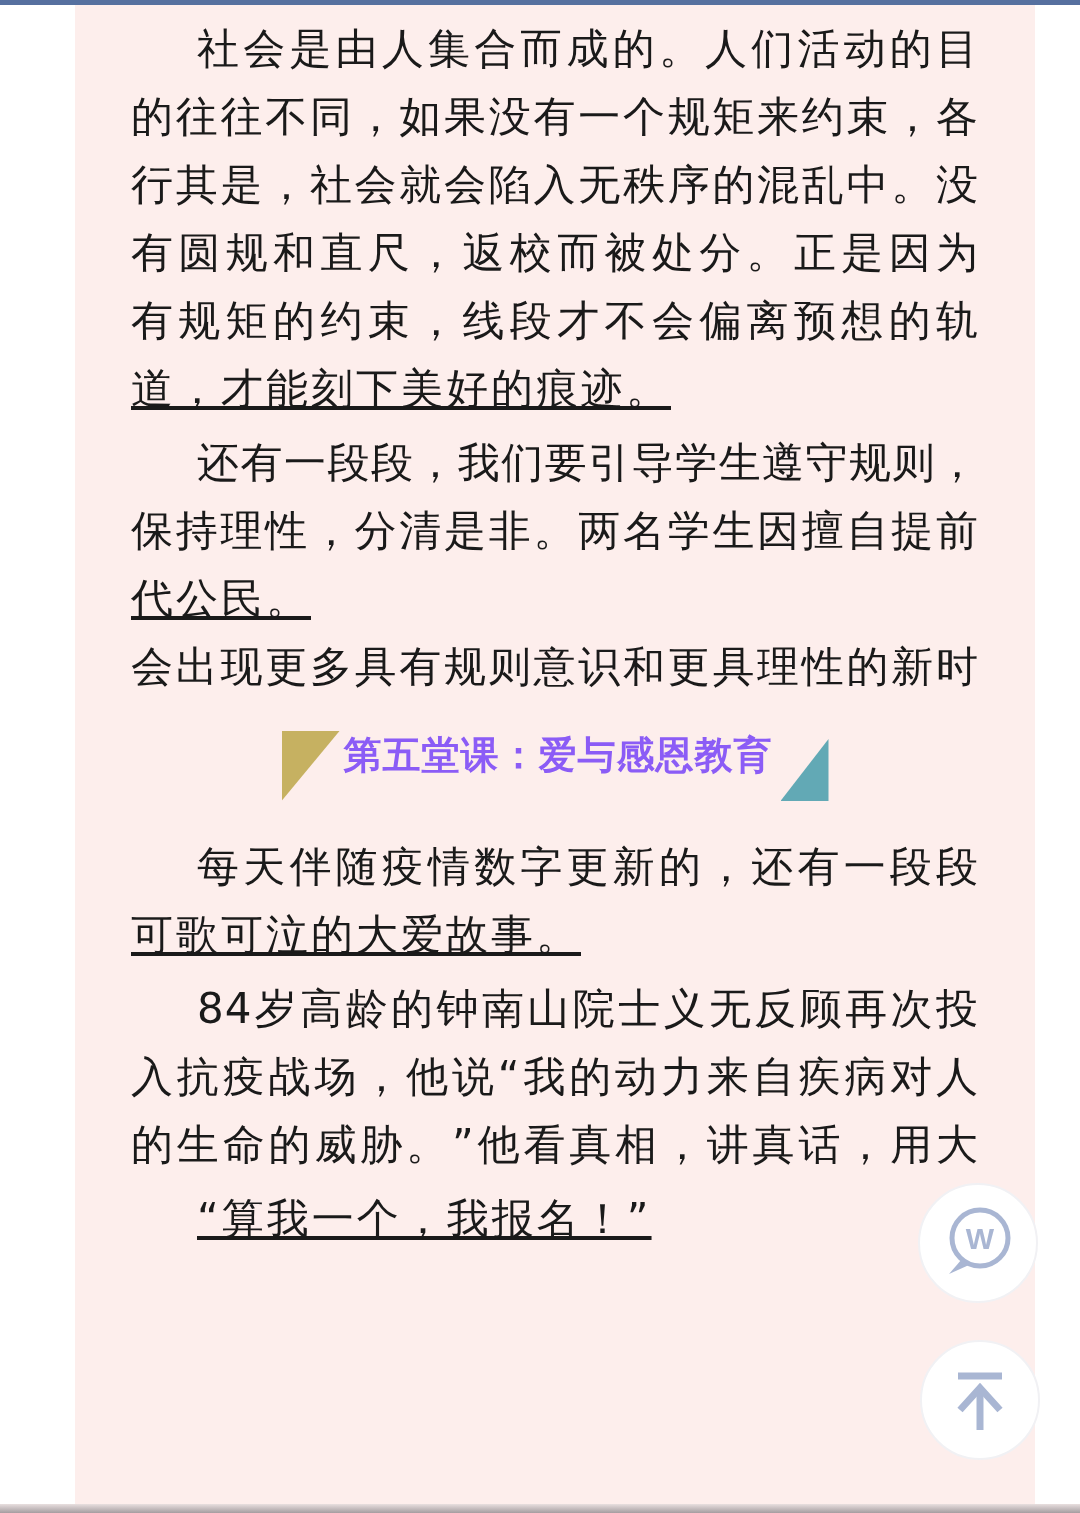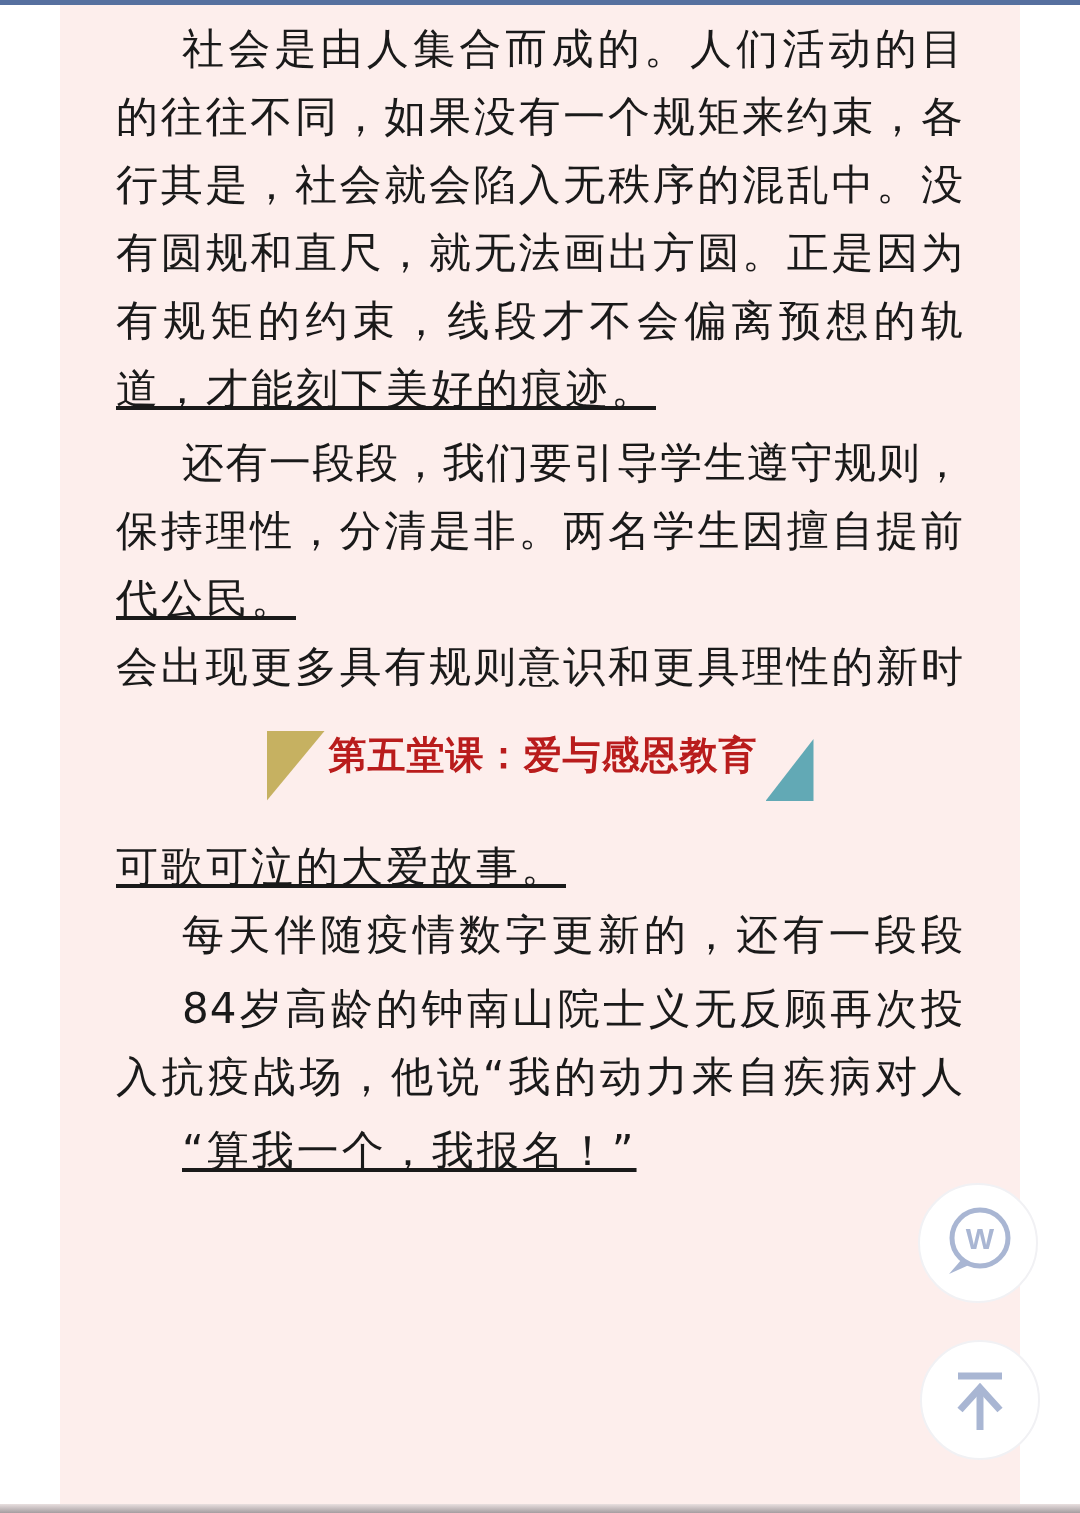--- a/index.html
+++ b/index.html
@@ -28,7 +28,7 @@
   .card {
     position: absolute;
     top: 5px;
-    left: 60px;
+    left: 75px;
     width: 960px;
     height: 1508px;
     background: #fdeeec;

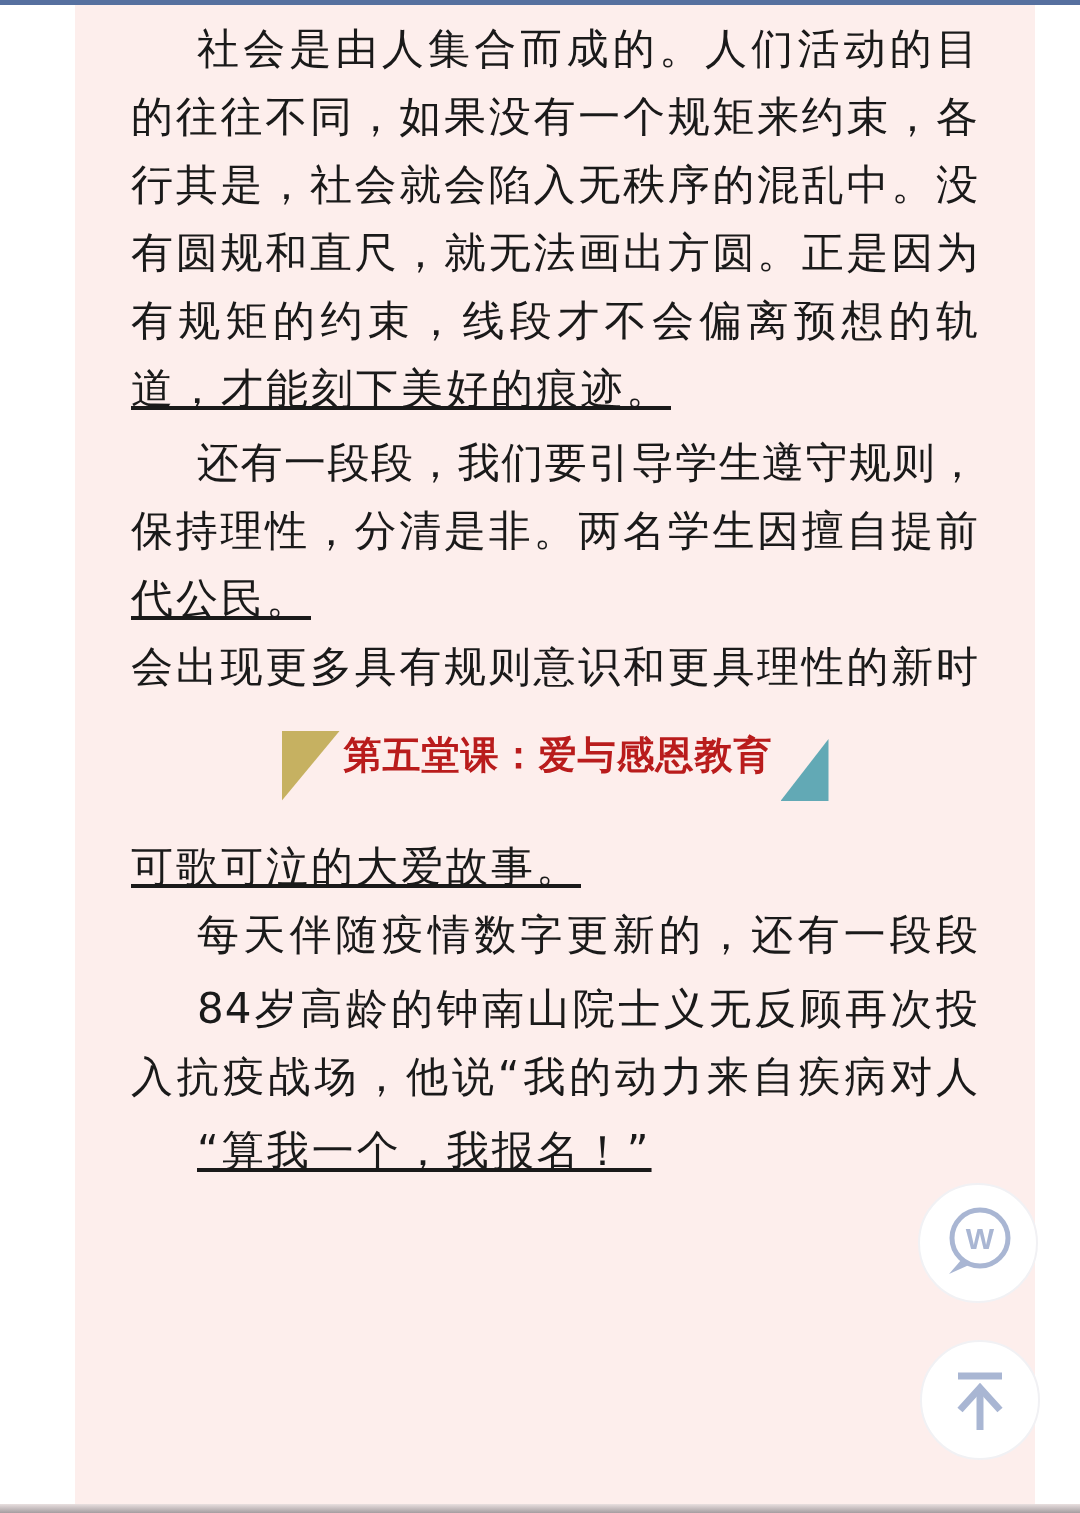--- a/index.html
+++ b/index.html
@@ -122,7 +122,7 @@
         <div class="line first">社会是由人集合而成的。人们活动的目</div>
         <div class="line">的往往不同，如果没有一个规矩来约束，各</div>
         <div class="line">行其是，社会就会陷入无秩序的混乱中。没</div>
-        <div class="line">有圆规和直尺，就无法画出方圆。正是因为</div>
+        <div class="line">有圆规和直尺，返校而被处分。正是因为</div>
         <div class="line">有规矩的约束，线段才不会偏离预想的轨</div>
         <div class="line last">道，才能刻下美好的痕迹。</div>
       </div>

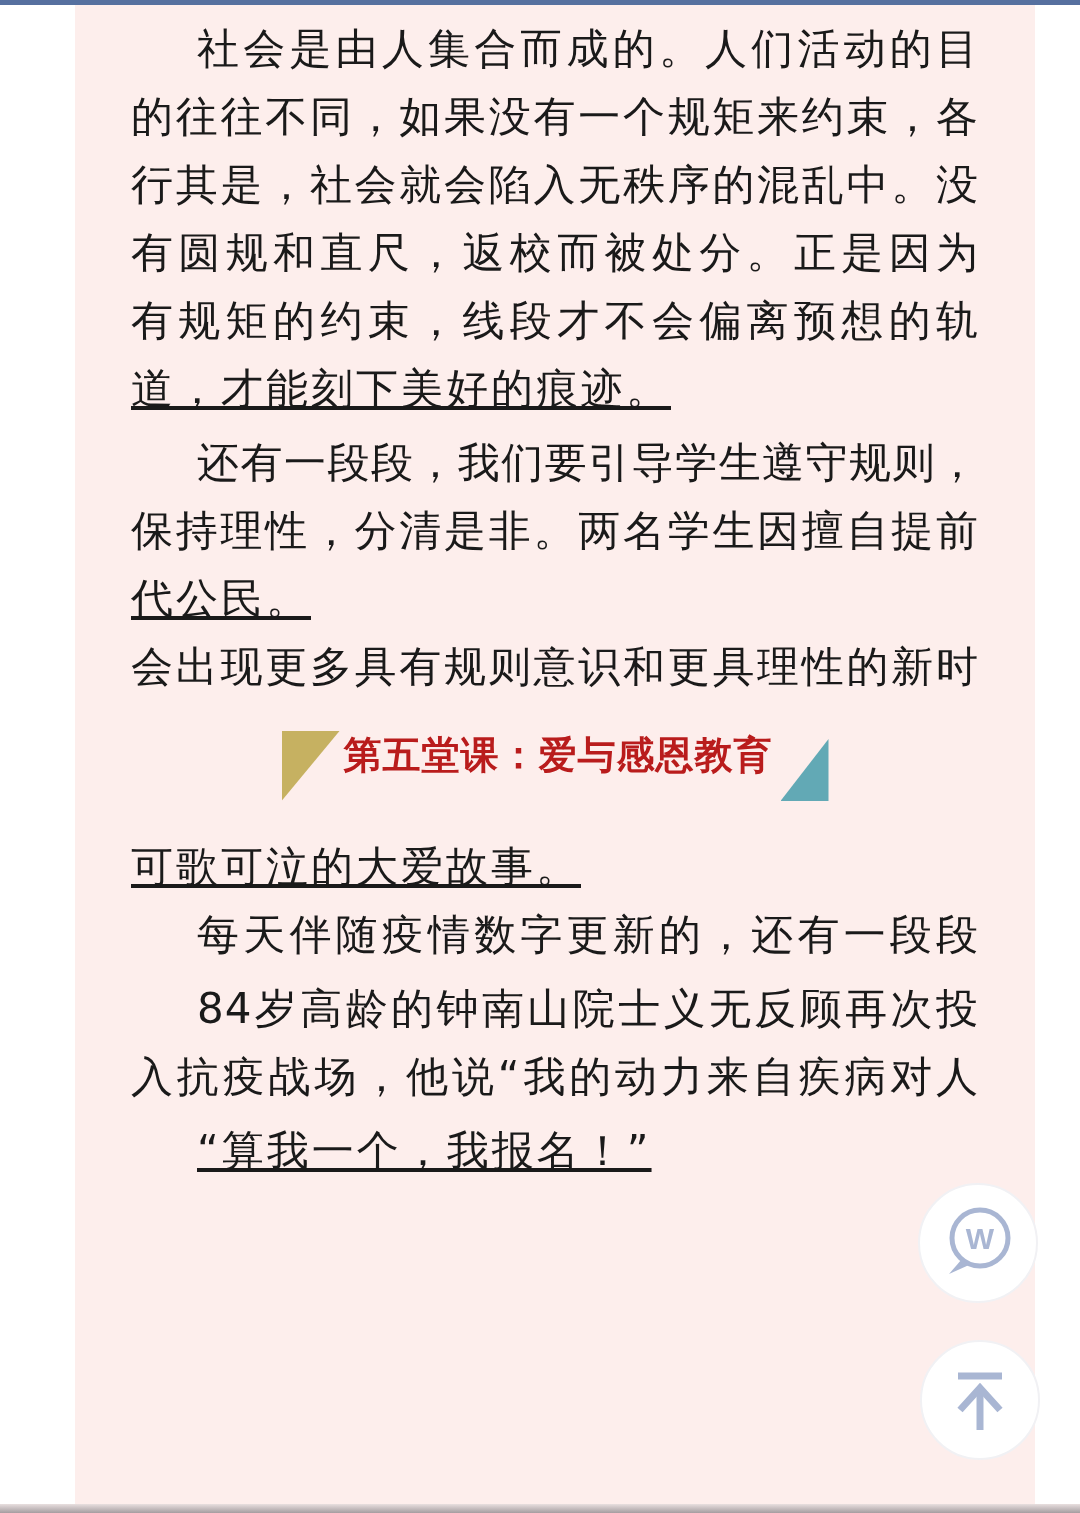--- a/index.html
+++ b/index.html
@@ -78,7 +78,7 @@
     font-size: 38px;
     font-weight: bold;
     line-height: 52px;
-    color: #b91c1c;
+    color: #8b5cf6;
     letter-spacing: 1px;
     white-space: nowrap;
     margin-top: 2px;

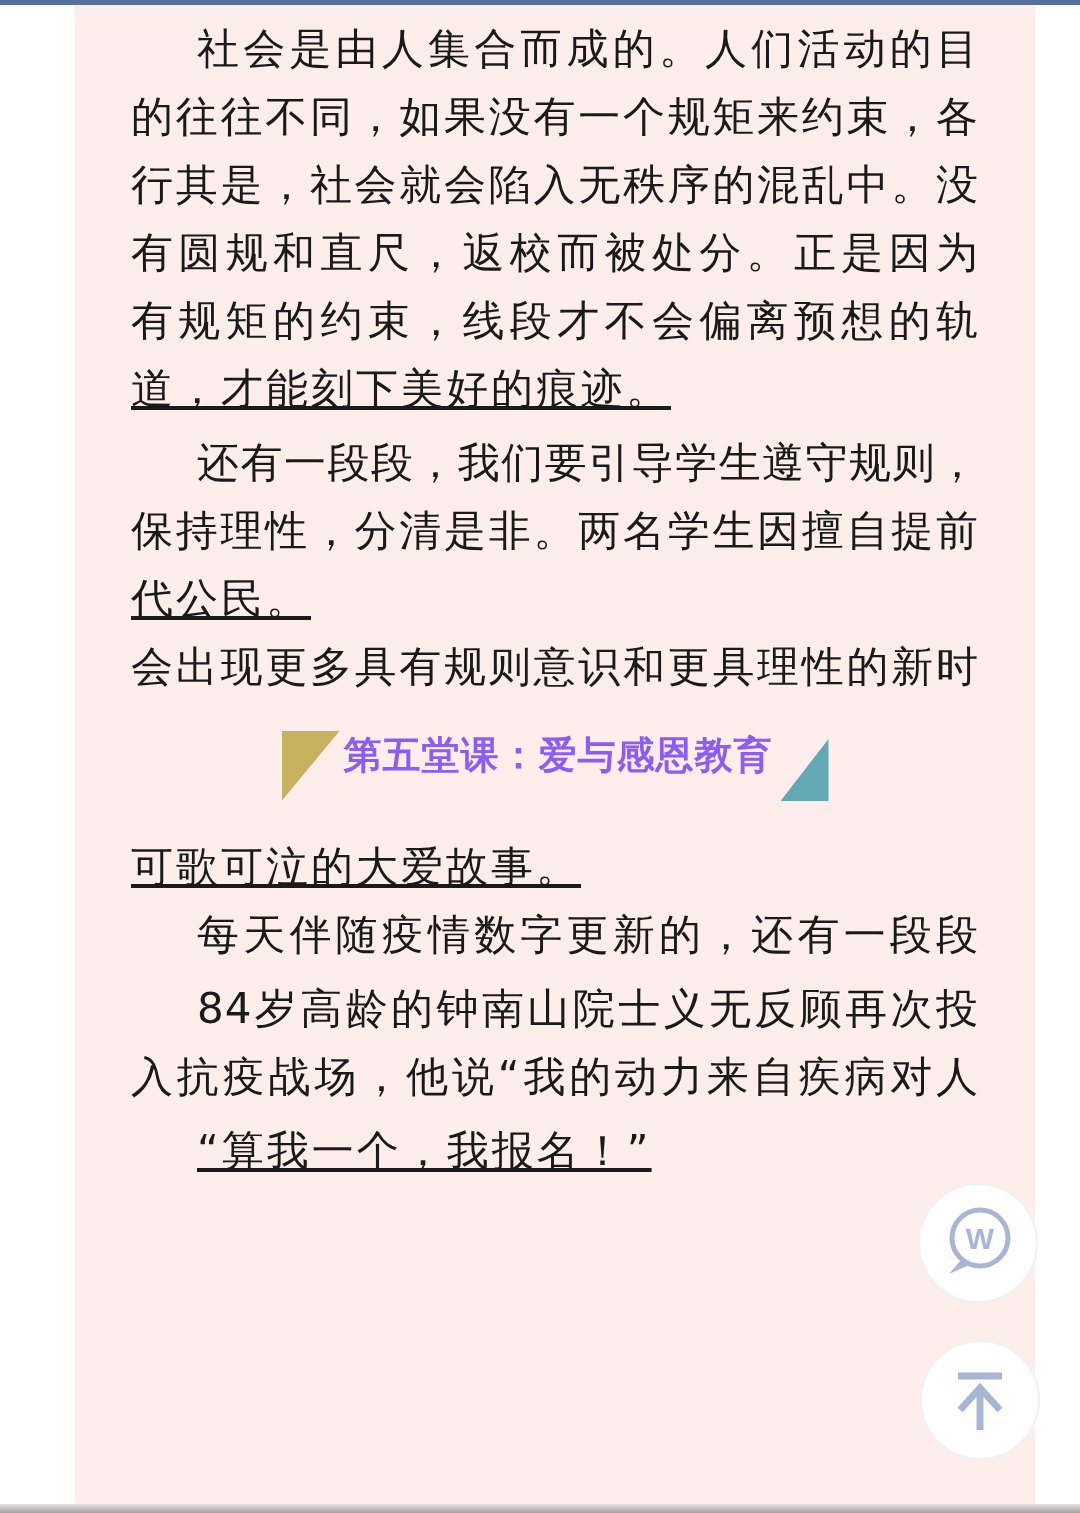--- a/index.html
+++ b/index.html
@@ -141,8 +141,8 @@
       </div>
 
       <div class="para">
+        <div class="line first">每天伴随疫情数字更新的，还有一段段</div>
         <div class="line last">可歌可泣的大爱故事。</div>
-        <div class="line first">每天伴随疫情数字更新的，还有一段段</div>
       </div>
 
       <div class="para">

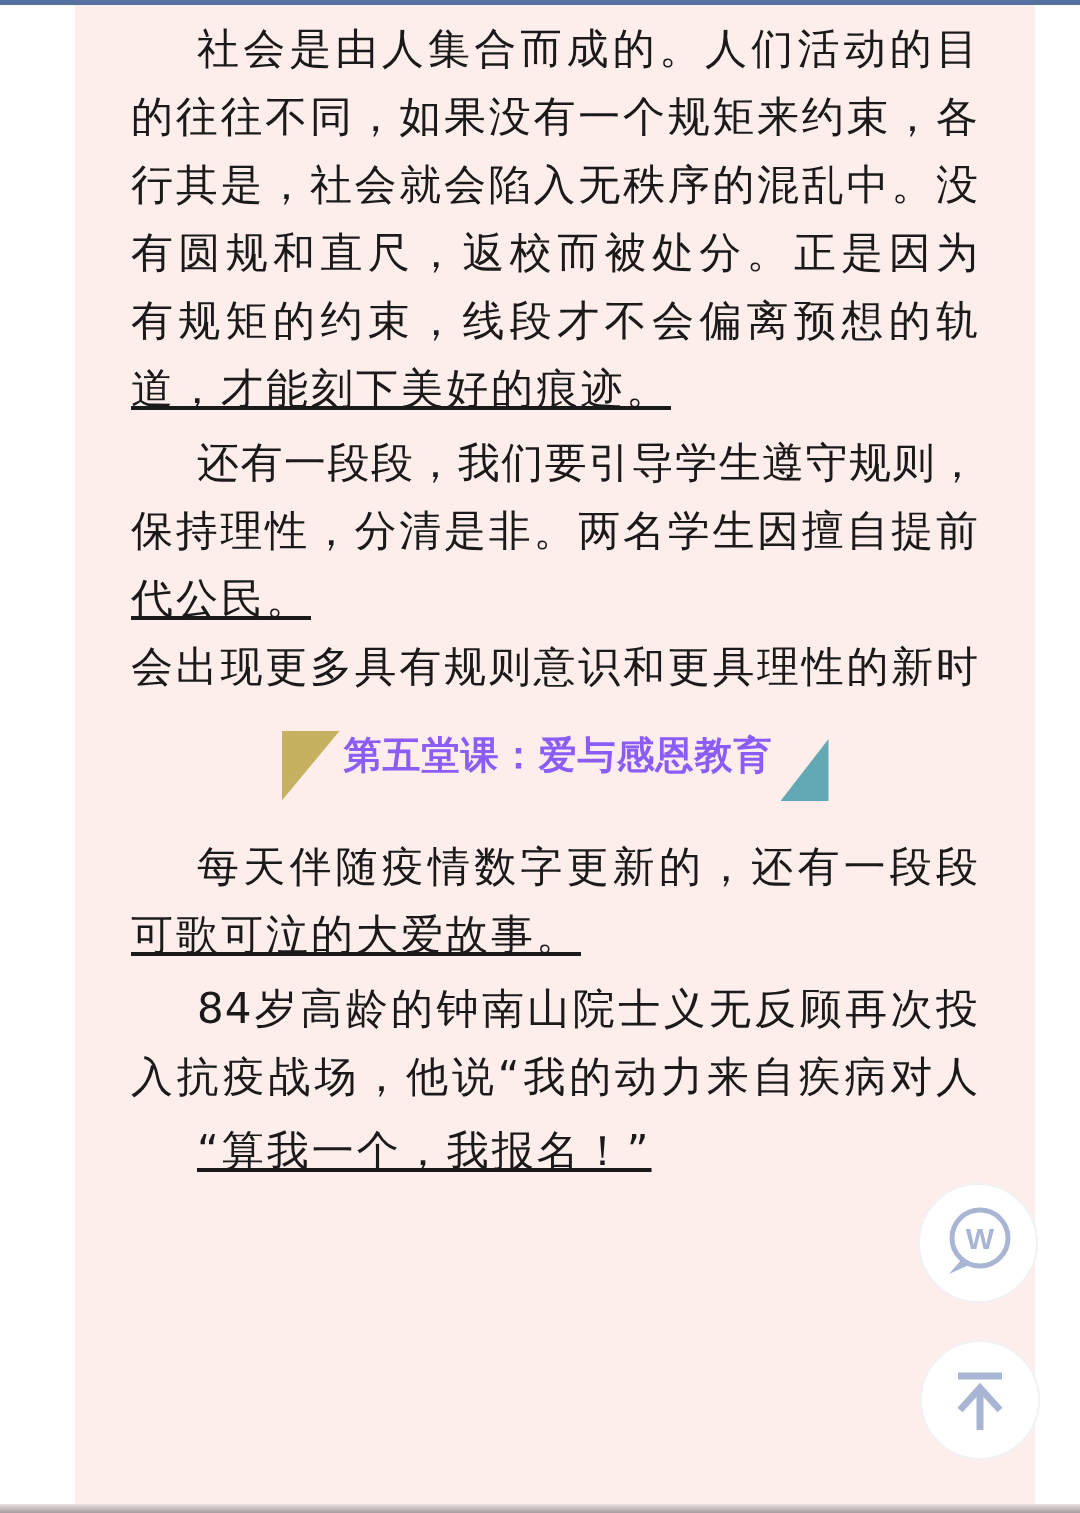--- a/index.html
+++ b/index.html
@@ -148,6 +148,7 @@
       <div class="para">
         <div class="line first">84岁高龄的钟南山院士义无反顾再次投</div>
         <div class="line">入抗疫战场，他说“我的动力来自疾病对人</div>
+        <div class="line">的生命的威胁。”他看真相，讲真话，用大</div>
       </div>
 
       <div class="para">

